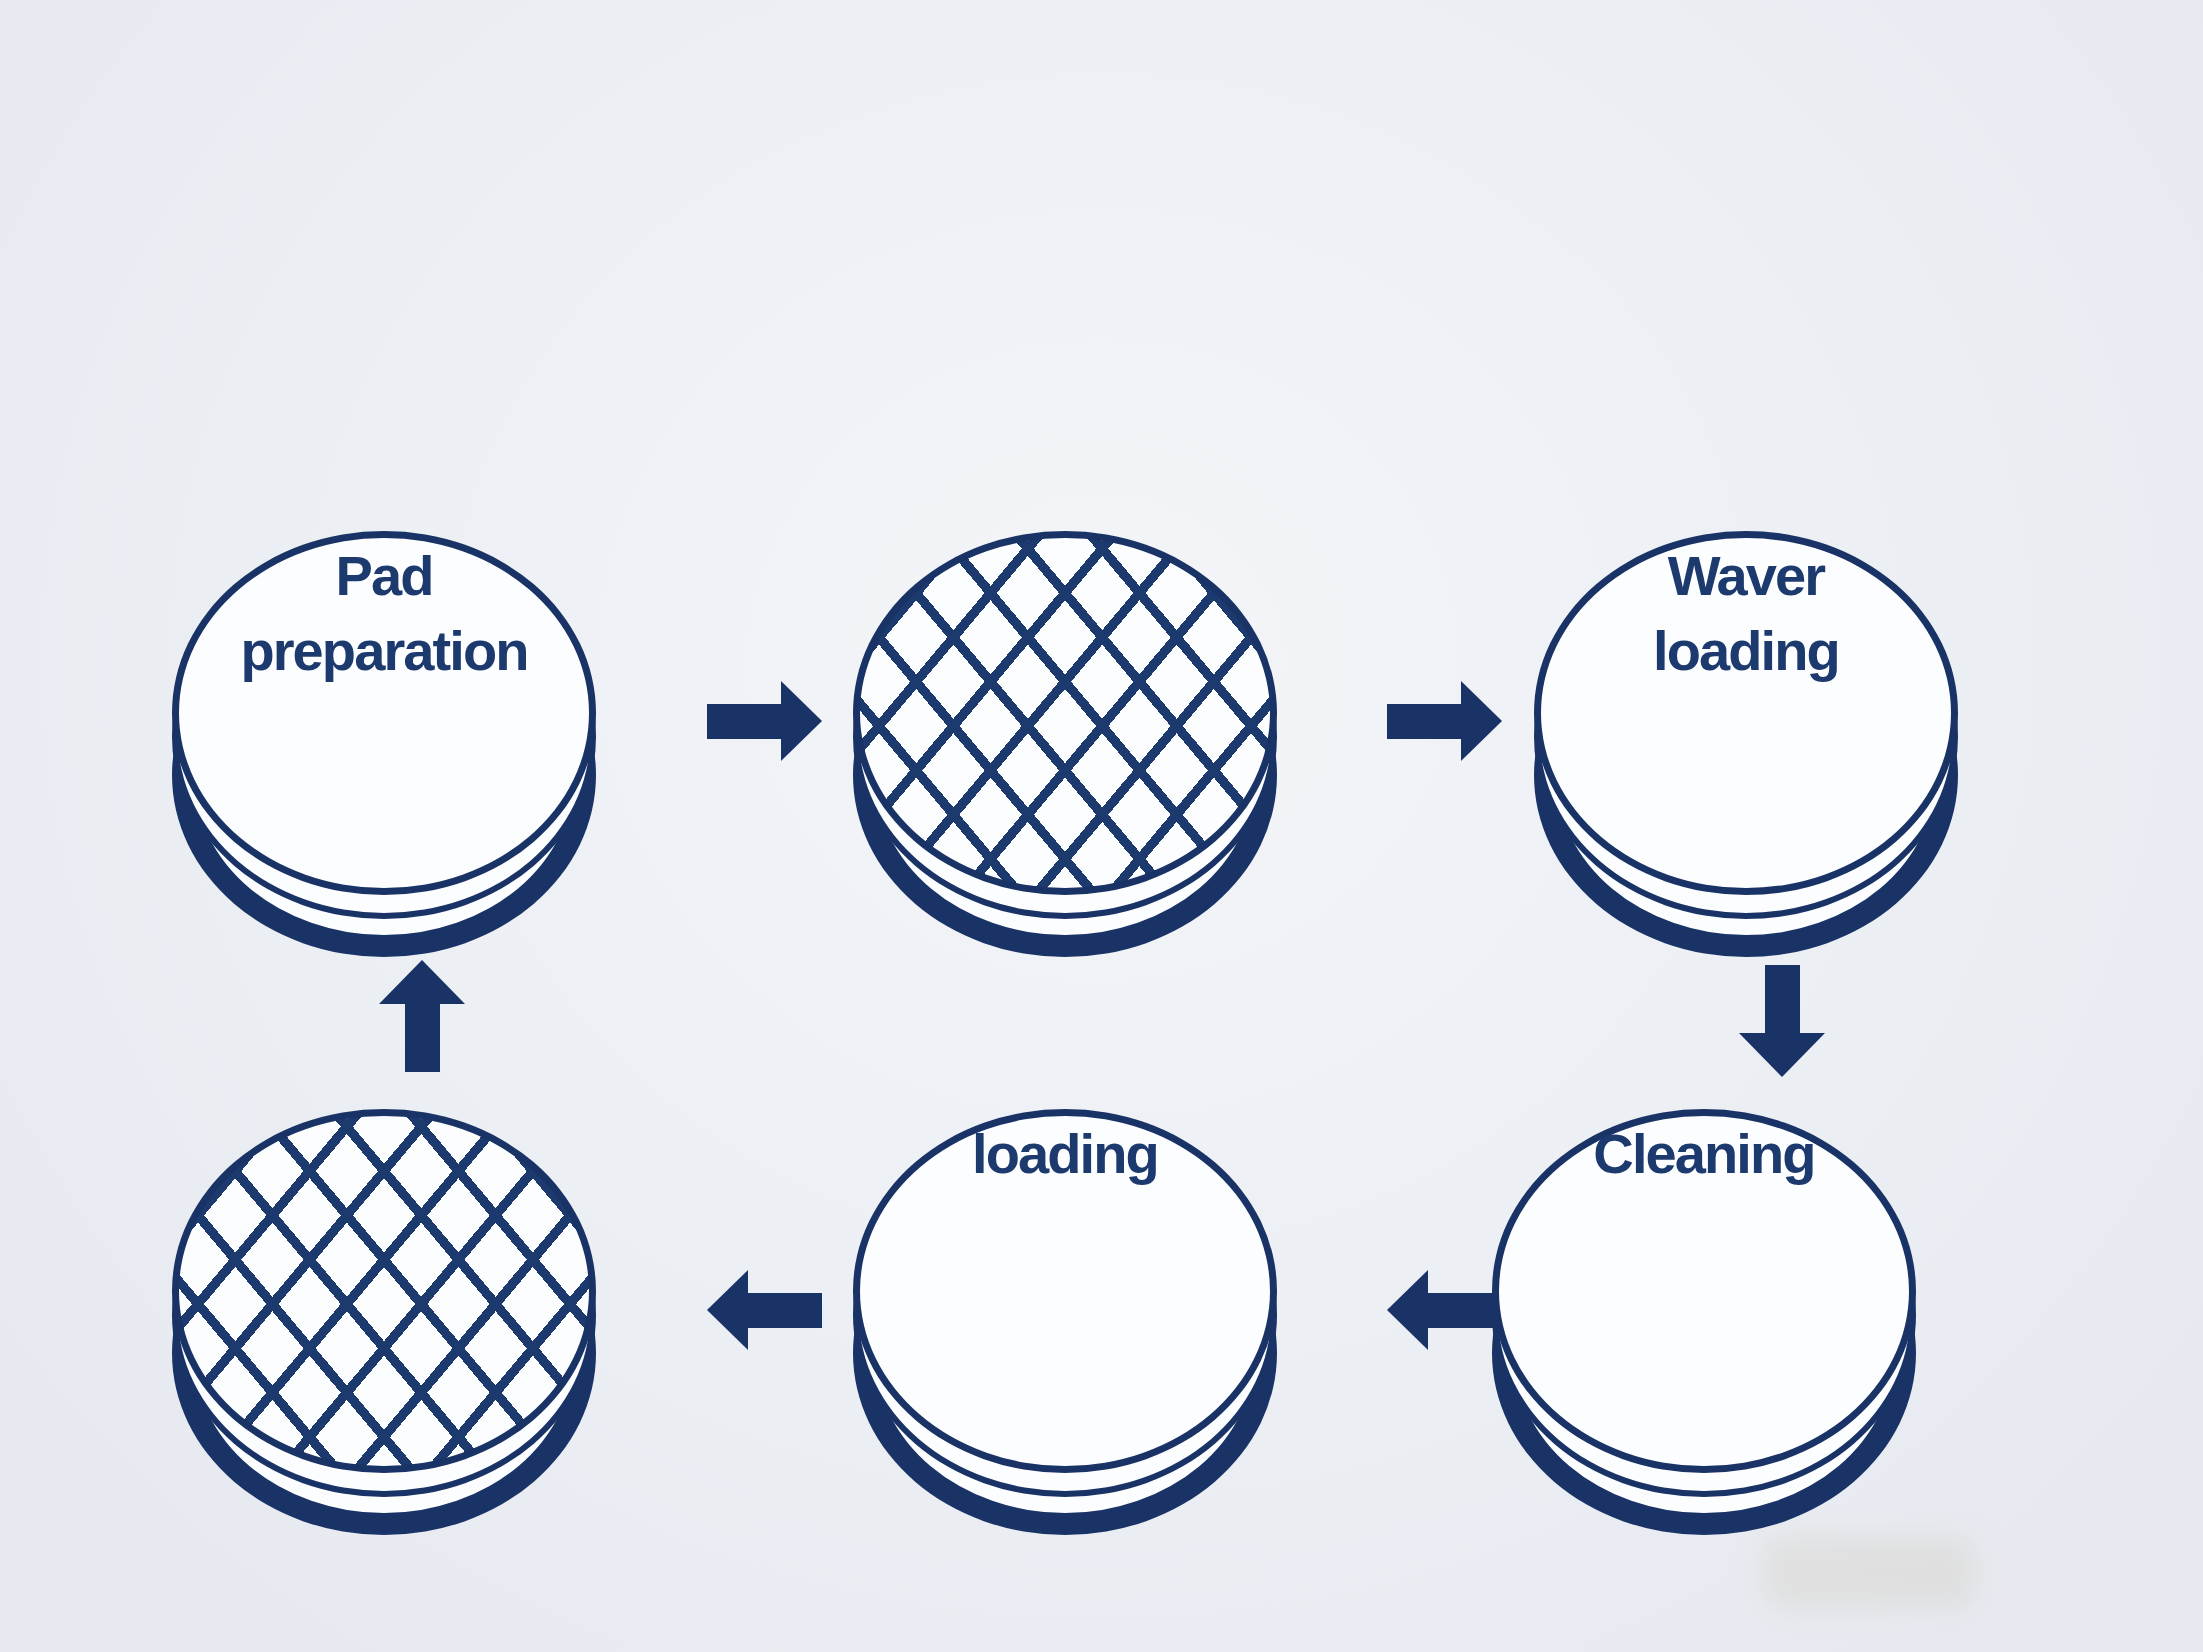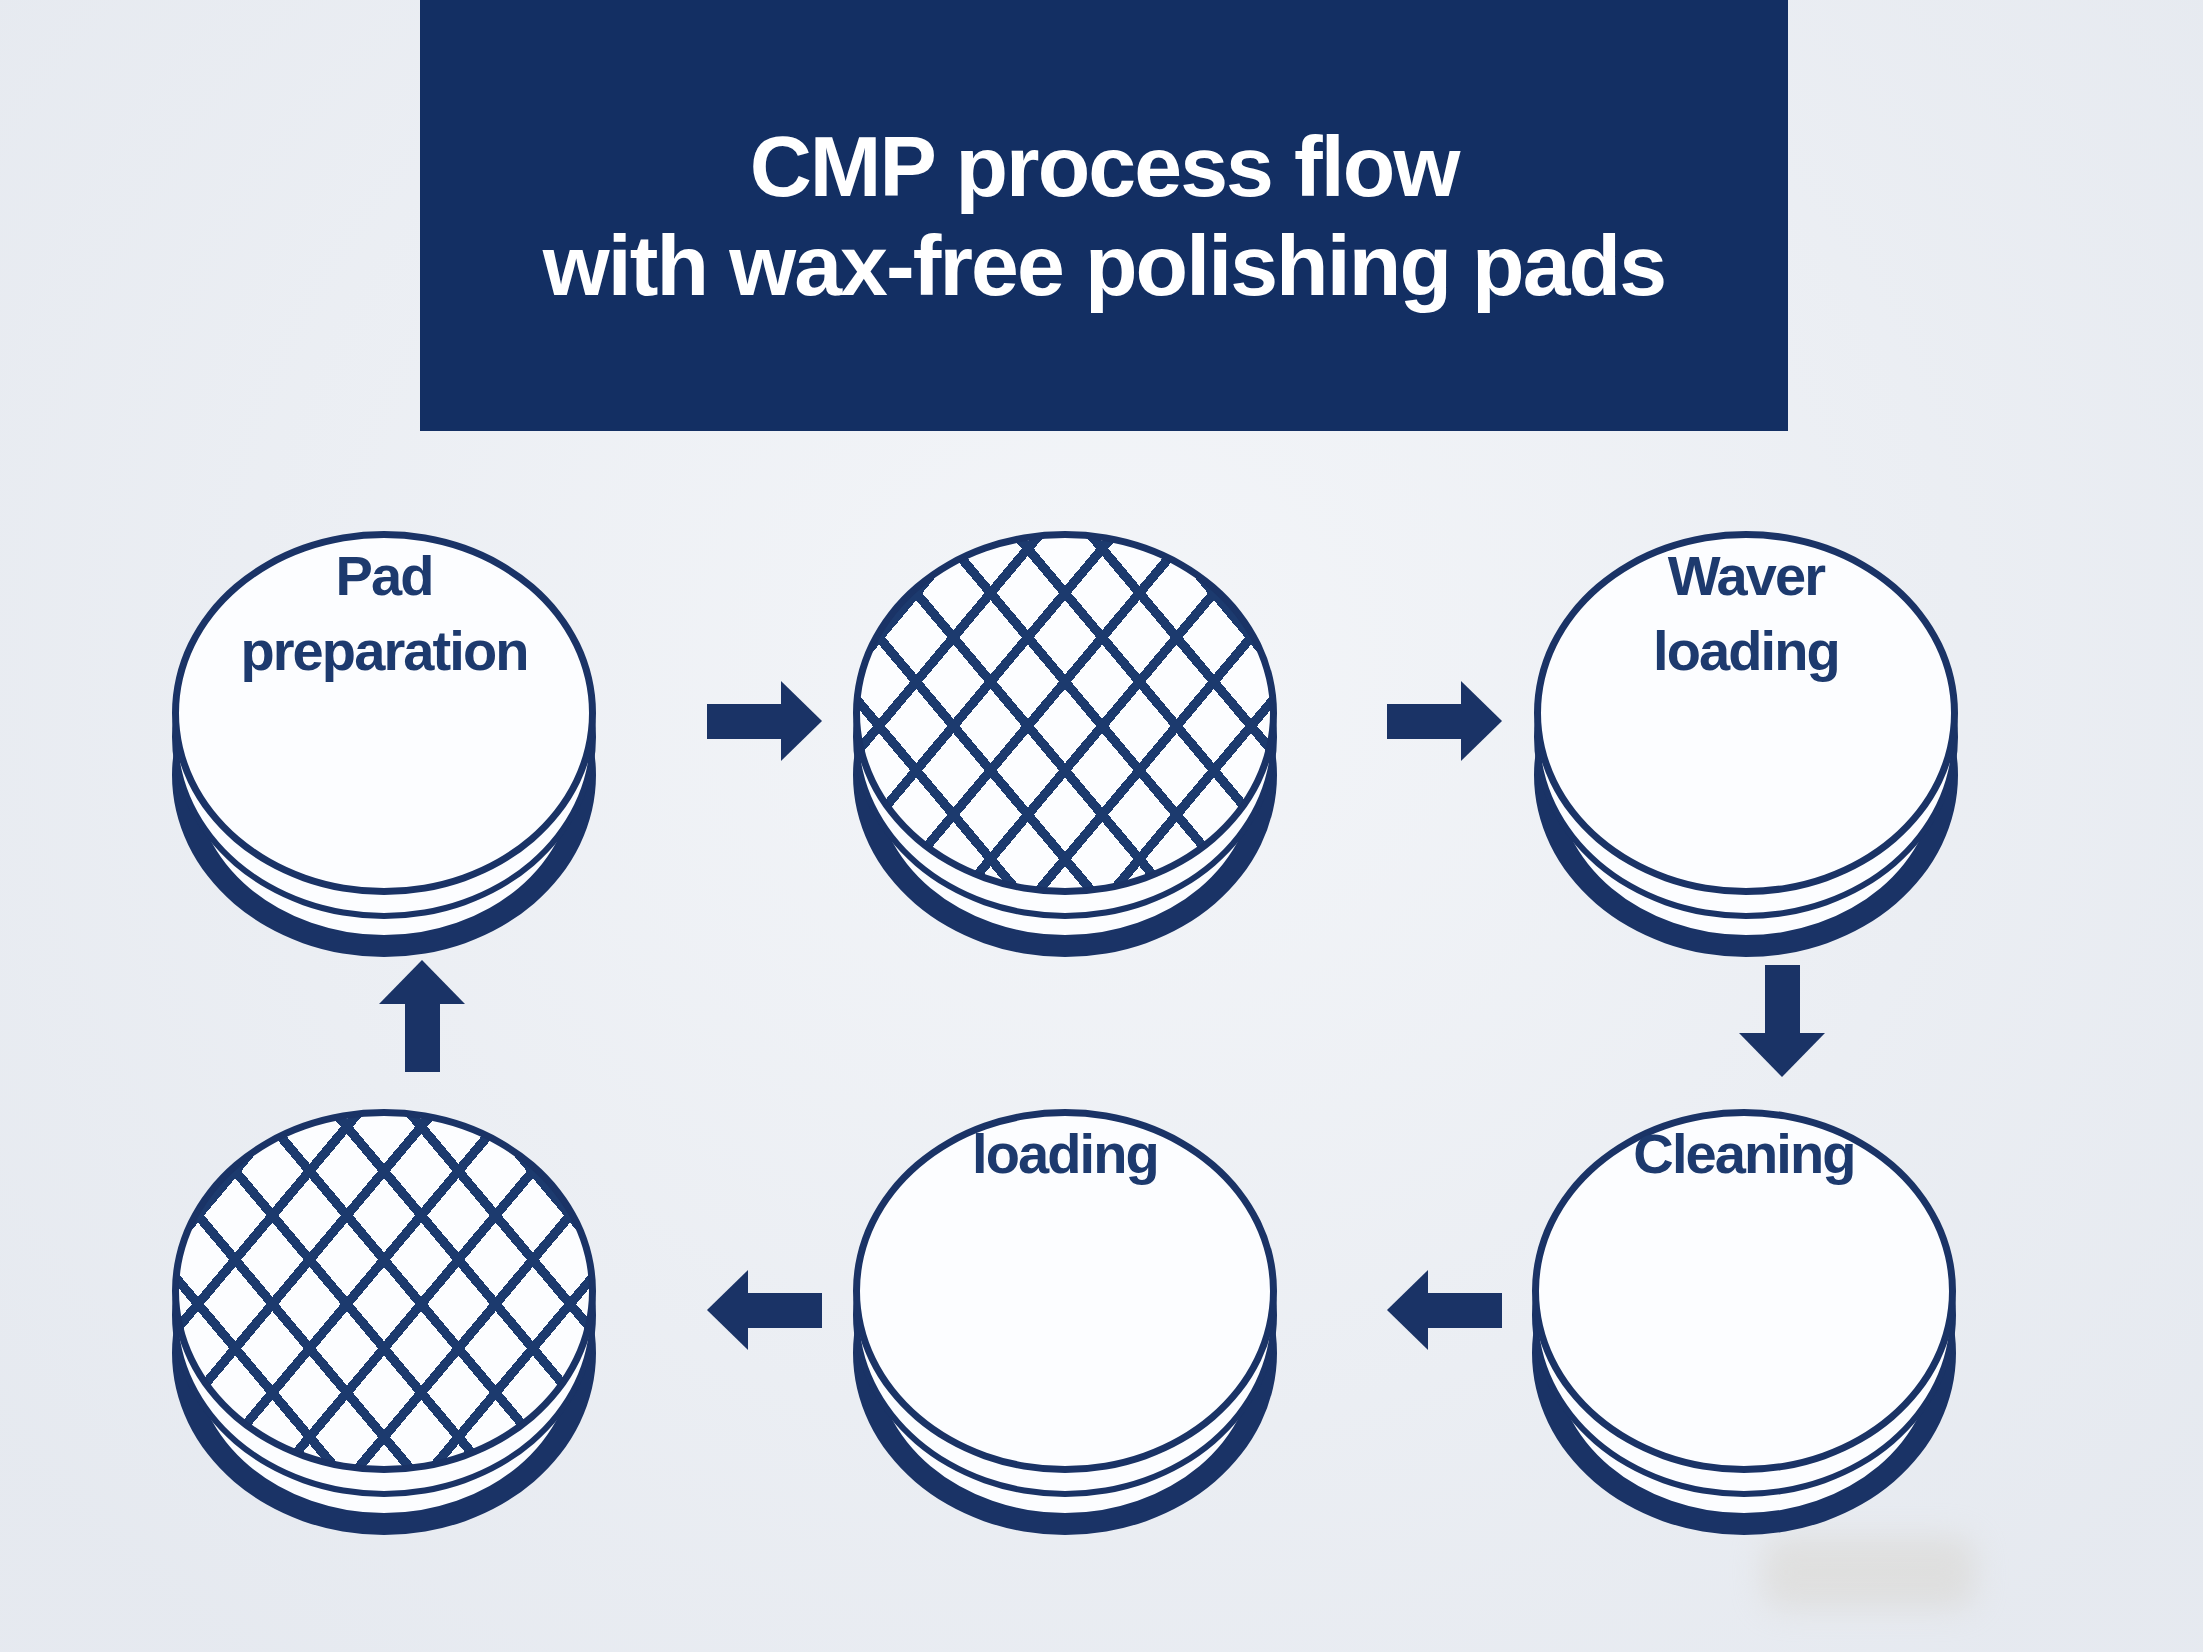--- a/index.html
+++ b/index.html
@@ -77,10 +77,6 @@
 
 <div class="canvas">
 
-  <div class="banner">
-    <div class="line">CMP process flow</div>
-    <div class="line">with wax-free polishing pads</div>
-  </div>
 
   <div class="disk" style="left:172px;top:531px">
     <div class="ell base"></div>

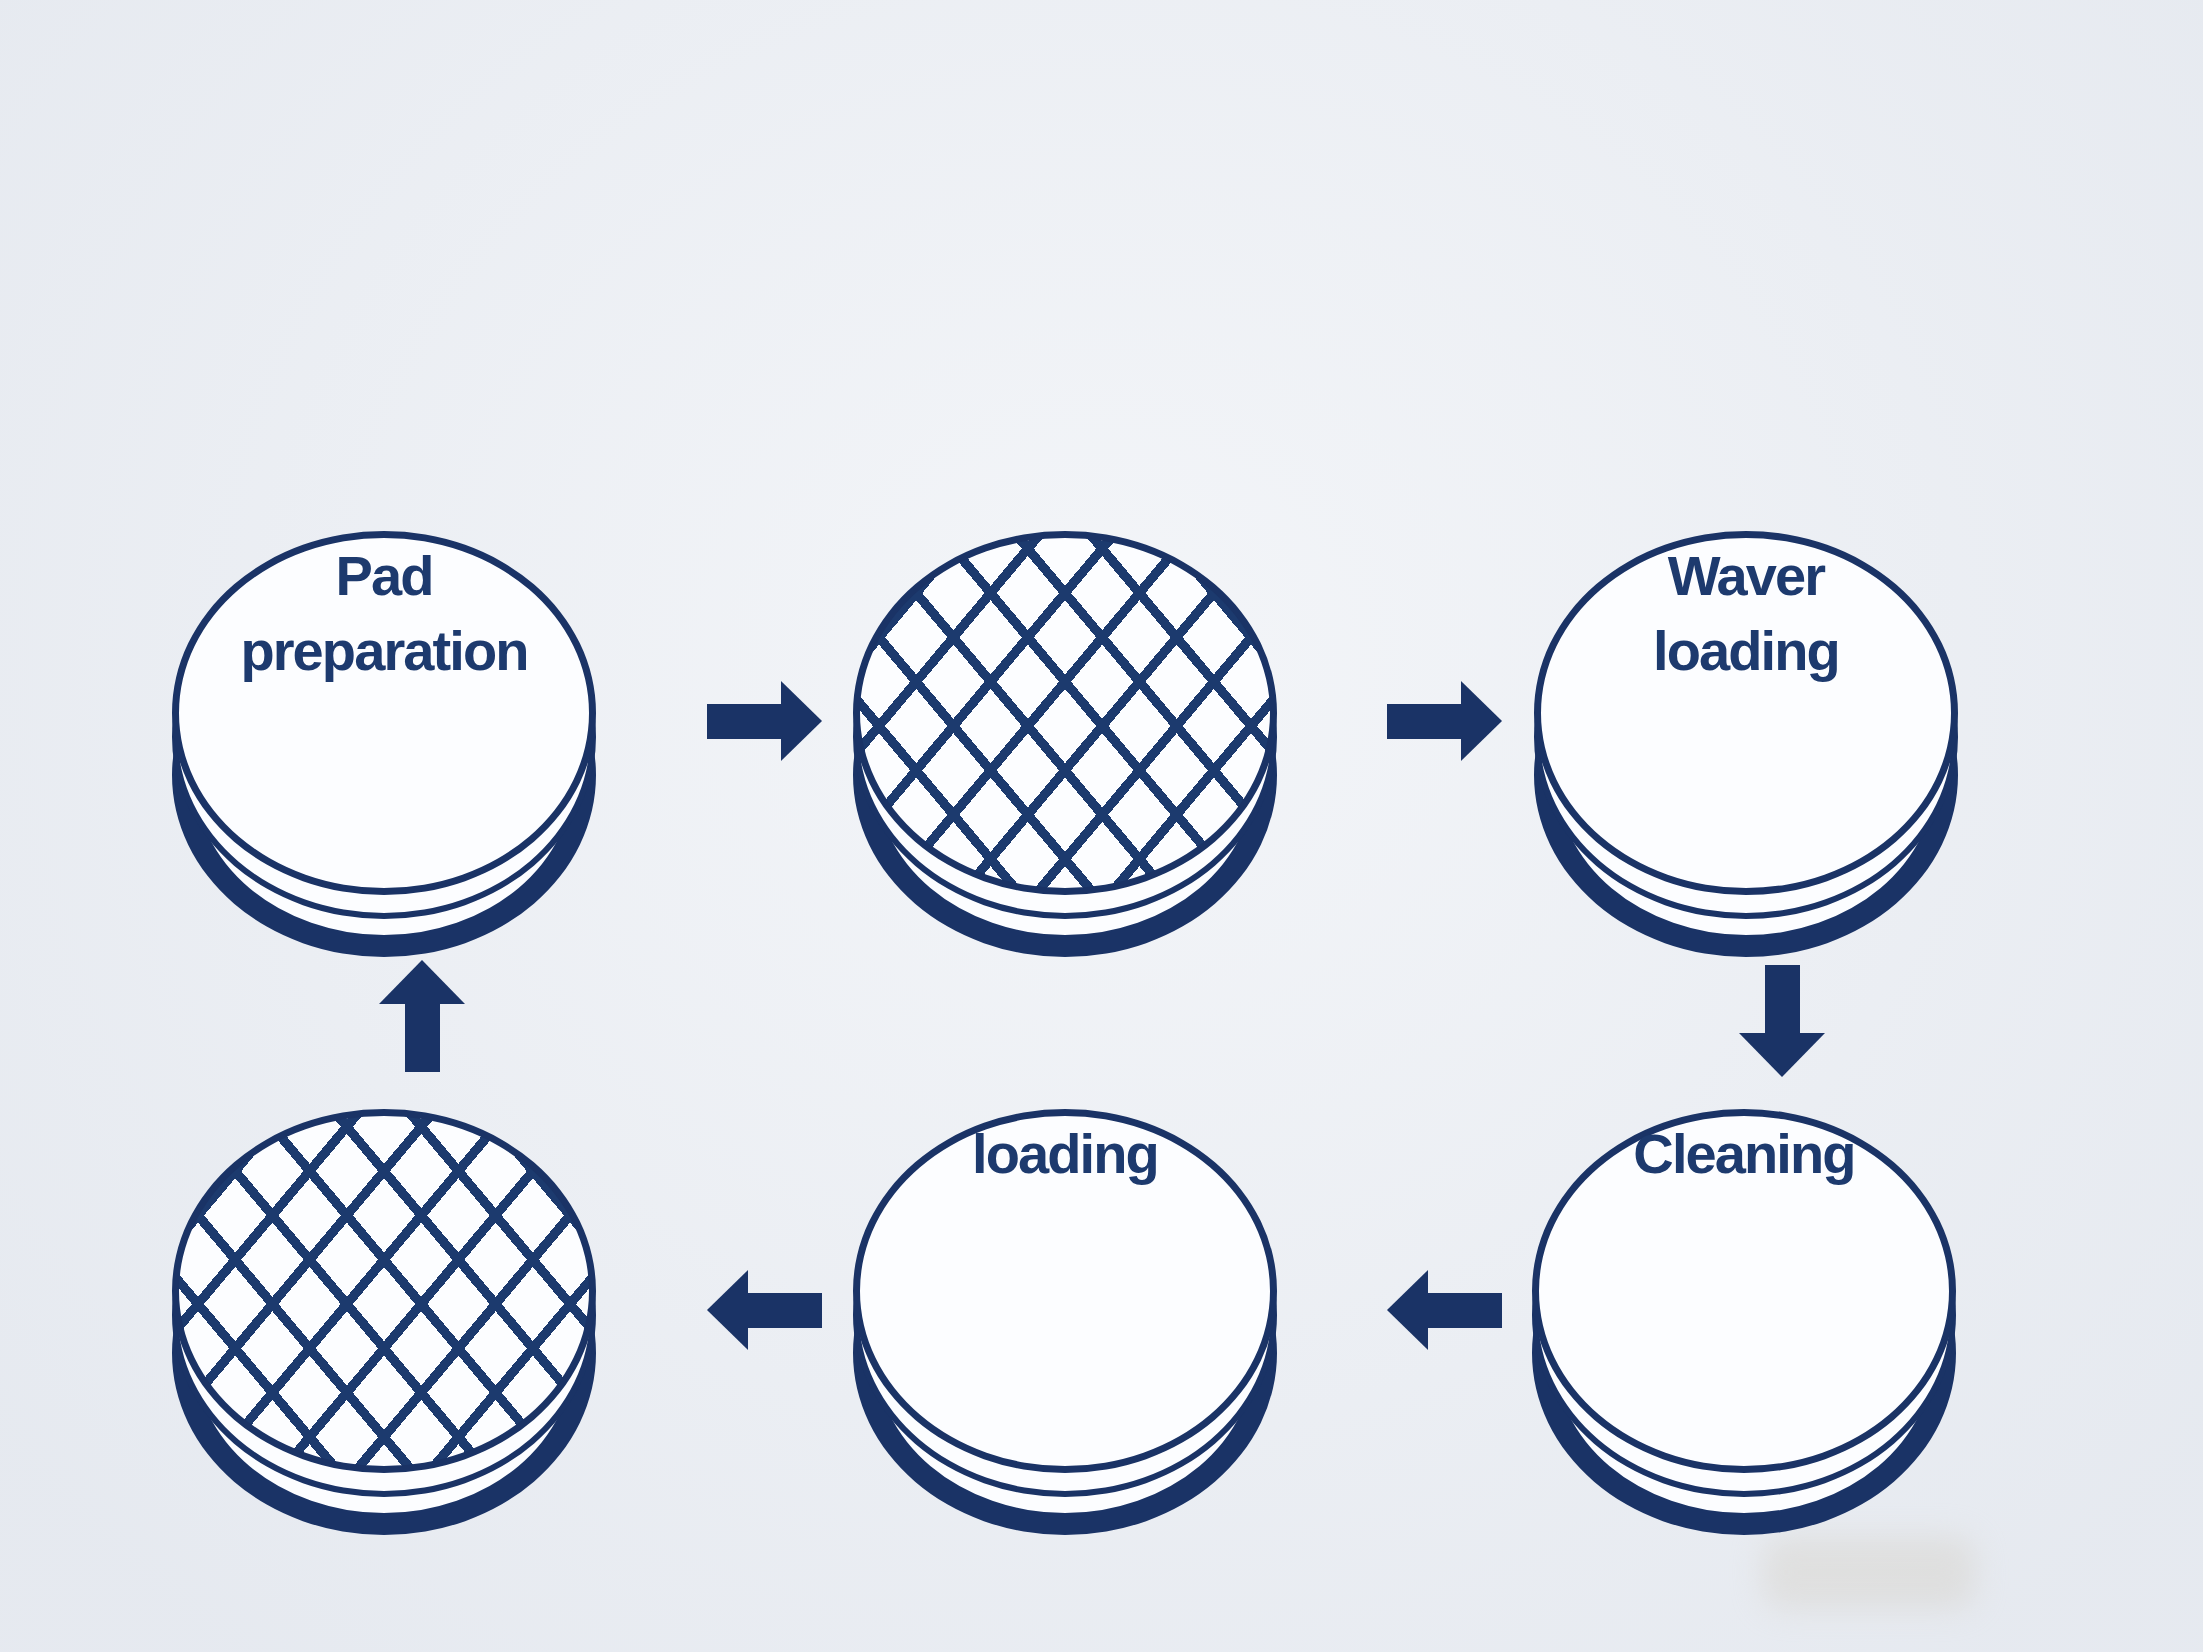--- a/index.html
+++ b/index.html
@@ -146,7 +146,7 @@
       <span class="bar"></span>
   </div>
 
-  <div class="disk" style="left:1532px;top:1109px">
+  <div class="disk" style="left:1492px;top:1109px">
     <div class="ell base"></div>
     <div class="ell mid"></div>
     <div class="ell face">

